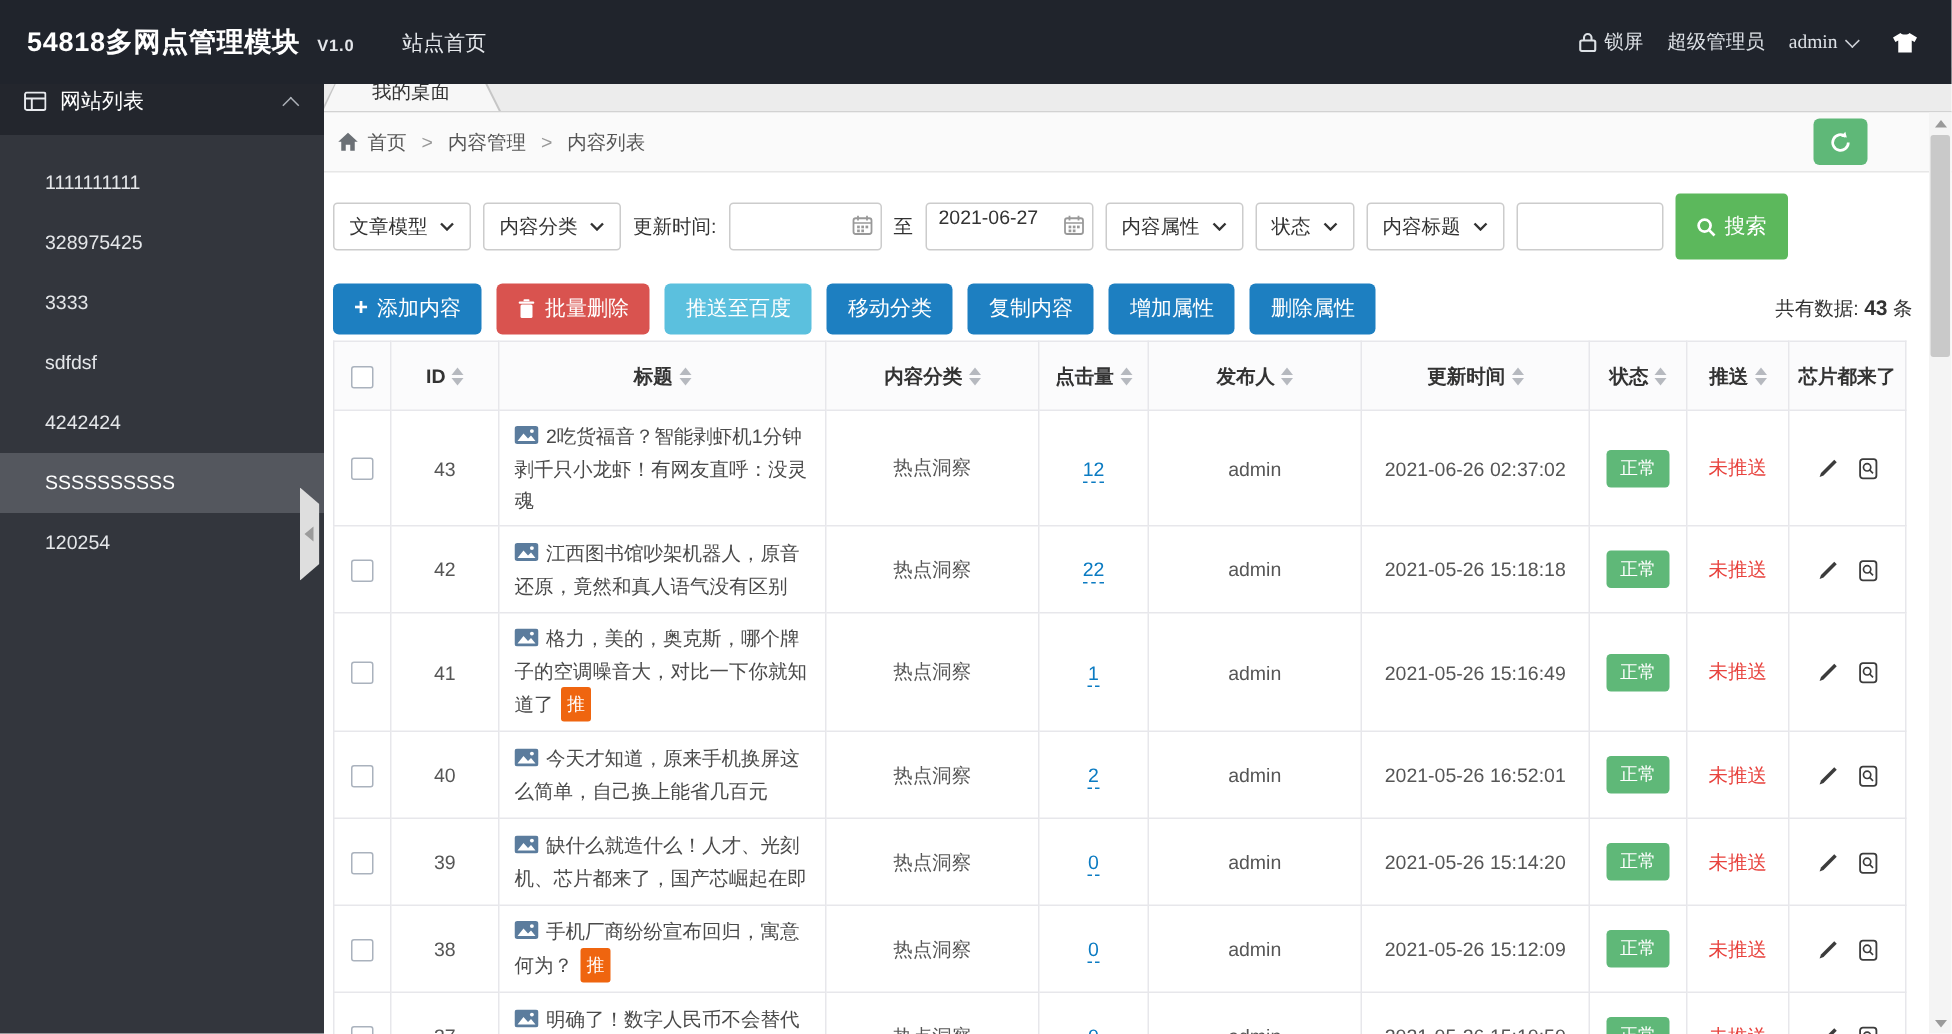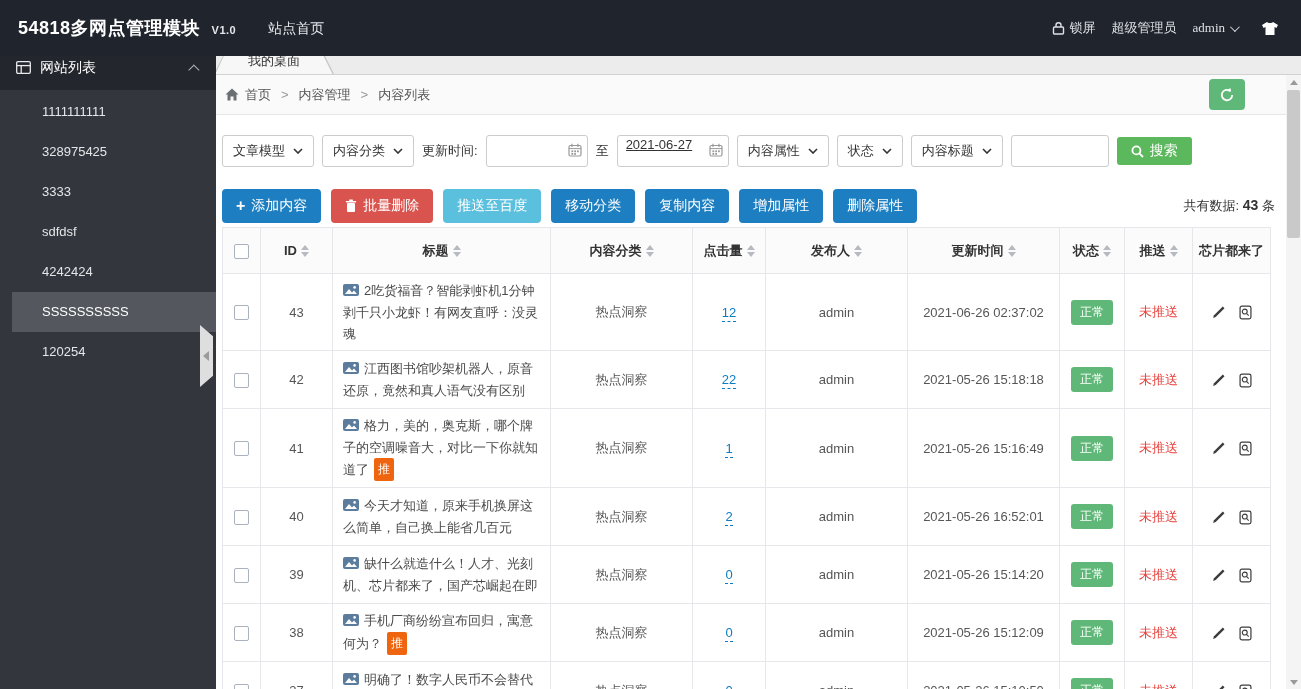--- a/index.html
+++ b/index.html
@@ -19,7 +19,7 @@
   .side-header { height:45px; background:#23262d; color:#fff; font-size:14px; display:flex; align-items:center; padding:0 16px; cursor:pointer; }
   .side-header .lbl { margin-left:9px; }
   .side-header .chev-up { margin-left:auto; width:8px; height:8px; border-left:1.5px solid #aeb2b9; border-top:1.5px solid #aeb2b9; transform:rotate(45deg) translateY(3px); }
-  .side-menu { list-style:none; padding-top:2px;margin-left:12px; }
+  .side-menu { list-style:none; padding-top:12px; }
   .side-menu li { height:40px; line-height:40px; padding-left:30px; color:#e4e6e9; font-size:13px; cursor:pointer; }
   .side-menu li.active { background:#54575e; color:#fff; }
   .collapse-handle { position:absolute; left:200px; top:325px; width:13px; height:62px; background:#dedede; clip-path:polygon(0 0,100% 18%,100% 82%,0 100%); z-index:25; display:flex; align-items:center; justify-content:center; cursor:pointer; }

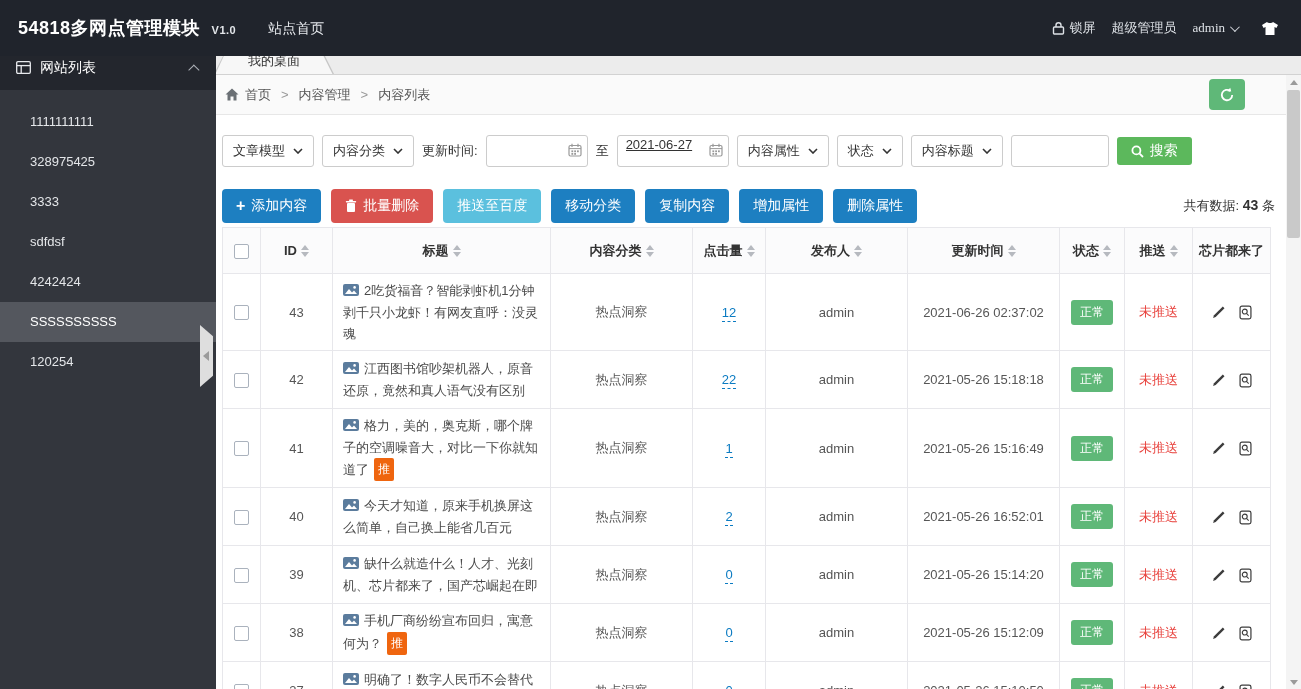--- a/index.html
+++ b/index.html
@@ -46,7 +46,7 @@
   .sel svg { flex:none; }
   .txt-in { height:32px; border:1px solid #ccc; border-radius:3px; background:#fff; font-size:13px; padding:0 8px; color:#333; font-family:inherit; }
   .date-wrap { position:relative; }
-  .date-wrap input { width:100%; height:32px; border:1px solid #ccc; border-radius:3px; padding:0 26px 14px 8px; font-size:13px; color:#333; font-family:inherit;text-decoration:underline; }
+  .date-wrap input { width:100%; height:32px; border:1px solid #ccc; border-radius:3px; padding:0 26px 14px 8px; font-size:13px; color:#333; font-family:inherit; }
   .date-wrap .cal { position:absolute; right:6px; top:8px; }
   .lbl-plain { white-space:nowrap; }
   .btn-search { height:28px; padding:0 14px; background:#5cb85c; color:#fff; border:none; border-radius:3px; font-size:14px; display:flex; align-items:center; gap:6px; cursor:pointer; font-family:inherit; }

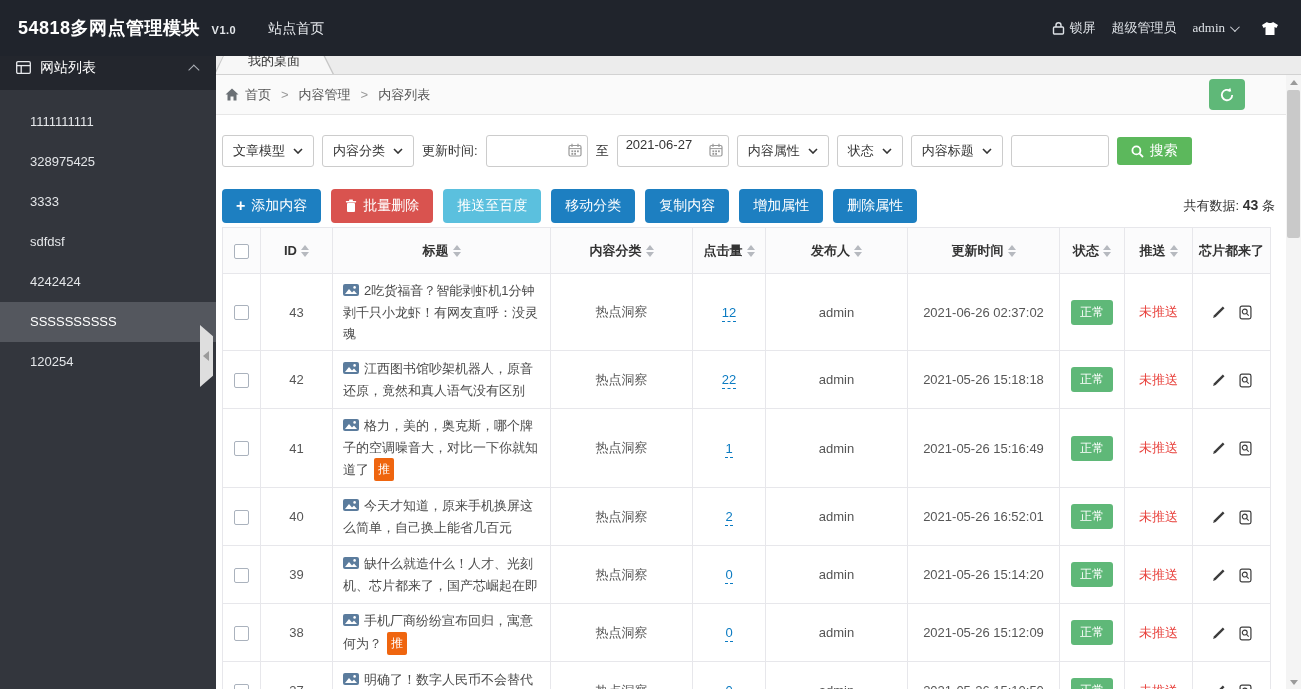--- a/index.html
+++ b/index.html
@@ -49,7 +49,7 @@
   .date-wrap input { width:100%; height:32px; border:1px solid #ccc; border-radius:3px; padding:0 26px 14px 8px; font-size:13px; color:#333; font-family:inherit; }
   .date-wrap .cal { position:absolute; right:6px; top:8px; }
   .lbl-plain { white-space:nowrap; }
-  .btn-search { height:28px; padding:0 14px; background:#5cb85c; color:#fff; border:none; border-radius:3px; font-size:14px; display:flex; align-items:center; gap:6px; cursor:pointer; font-family:inherit; }
+  .btn-search { height:44px; padding:0 14px; background:#5cb85c; color:#fff; border:none; border-radius:3px; font-size:14px; display:flex; align-items:center; gap:6px; cursor:pointer; font-family:inherit; }
 
   
   .toolbar { display:flex; align-items:center; gap:10px; height:34px; margin-bottom:4px; }

